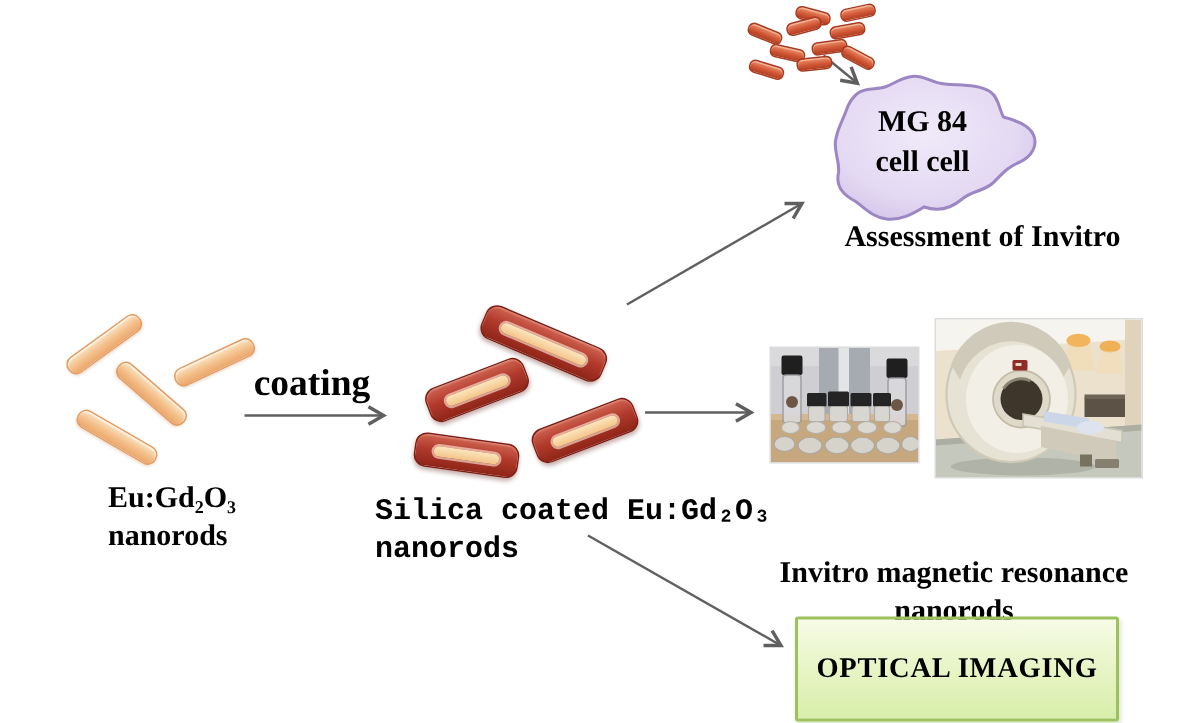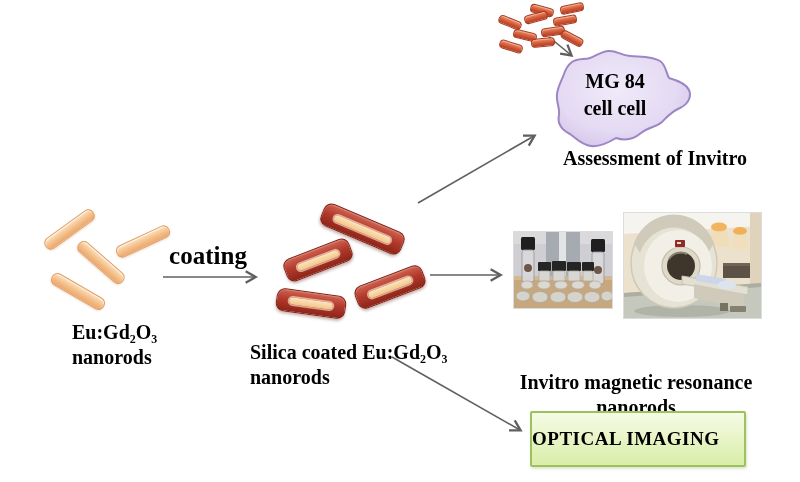--- a/index.html
+++ b/index.html
@@ -190,7 +190,7 @@
     <span>coating</span>
   </div>
 
-  <div class="lbl" style="left:250px;top:340px;">
+  <div class="lbl" style="left:250px;top:329px;font-family:Liberation Mono, monospace;">
     <span>Silica coated Eu:Gd₂O₃</span><br>
     <span>nanorods</span>
   </div>

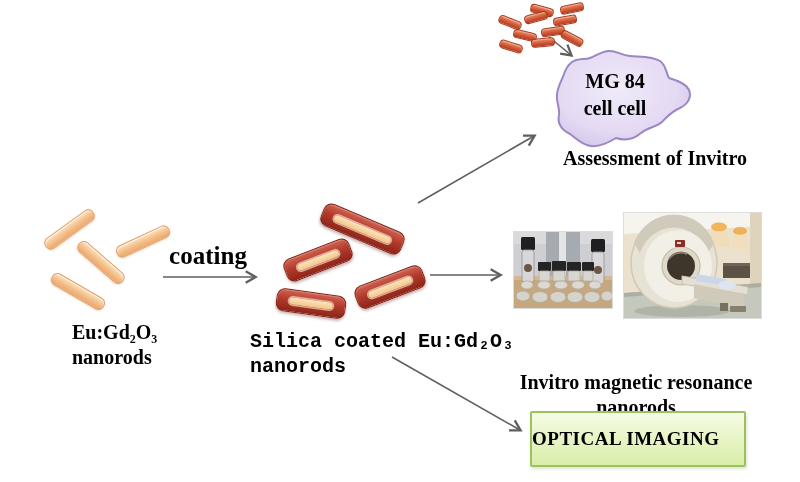--- a/index.html
+++ b/index.html
@@ -32,10 +32,10 @@
   .photo{position:absolute;border:1px solid #DCDCDC;box-sizing:border-box;}
   .photo svg{display:block;}
 
-  .optical-box{position:absolute;left:530px;top:411px;width:216px;height:56px;
+  .optical-box{position:absolute;left:530px;top:411px;width:216px;height:70px;
     border:2px solid #9CC25D;border-radius:2px;box-sizing:border-box;
     background:linear-gradient(180deg,#F6FBE6 0%,#E9F5C9 45%,#D8EEA9 100%);
-    display:flex;align-items:center;justify-content:flex-start;
+    display:flex;align-items:center;justify-content:center;
     box-shadow:1px 2px 3px rgba(120,150,70,.25);}
   .optical-box span{font-weight:bold;font-size:19px;letter-spacing:.5px;}
 </style>

